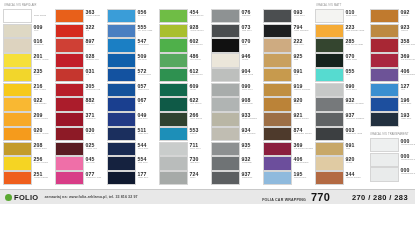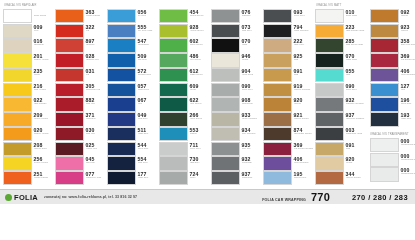--- a/index.html
+++ b/index.html
@@ -849,7 +849,7 @@
 
   <div class="footer">
     <div class="brand-mark" style="background: rgb(90, 168, 50);"></div>
-    <div class="brand-name">FOLIA</div>
+    <div class="brand-name">FOLIO</div>
     <div class="contact">zamawiaj na: www.folia-reklama.pl, tel. 33 816 32 97</div>
     <div class="footer-mid">
       <span class="product-label">FOLIA CAR WRAPPING</span>

